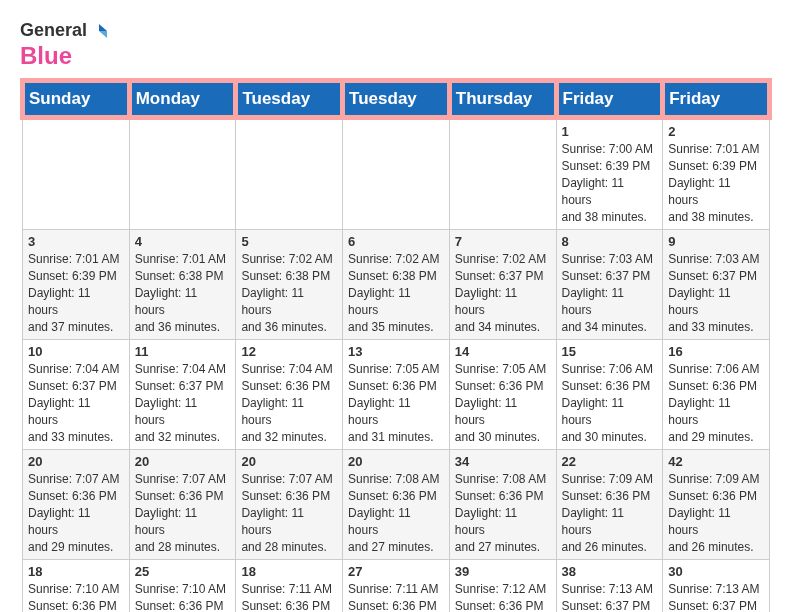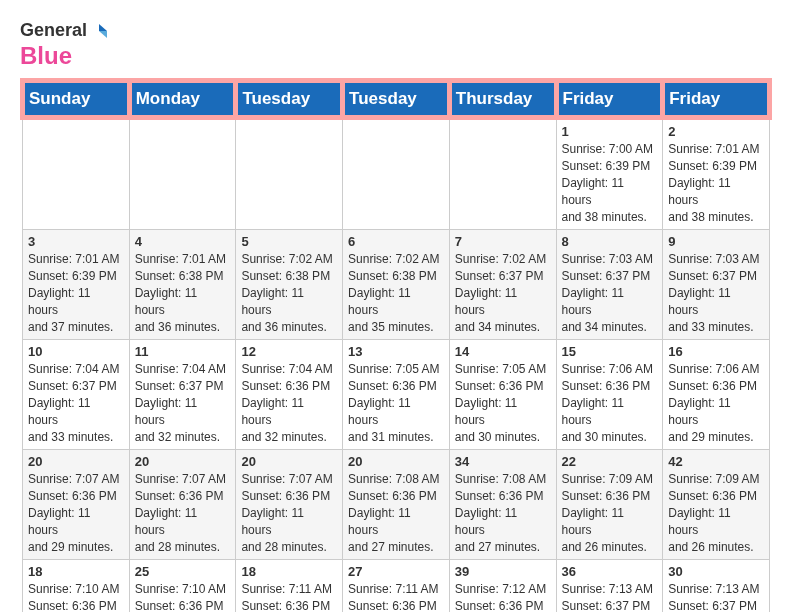--- a/index.html
+++ b/index.html
@@ -325,7 +325,7 @@
 and 24 minutes.</div>
         </td>
         <td>
-          <span class="day-num">36</span>
+          <span class="day-num">38</span>
           <div class="day-info" style="white-space: pre-line;">Sunrise: 7:13 AM
 Sunset: 6:37 PM
 Daylight: 11 hours

